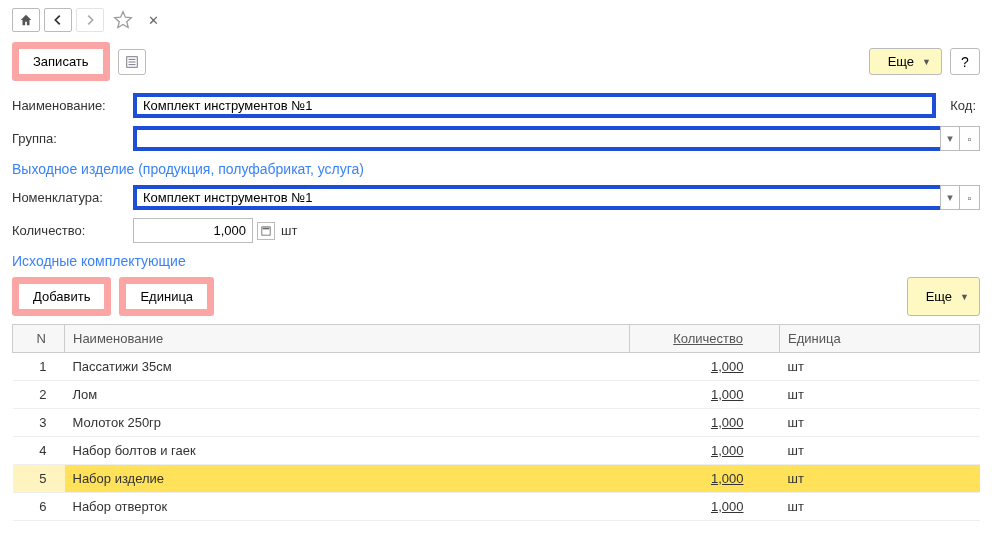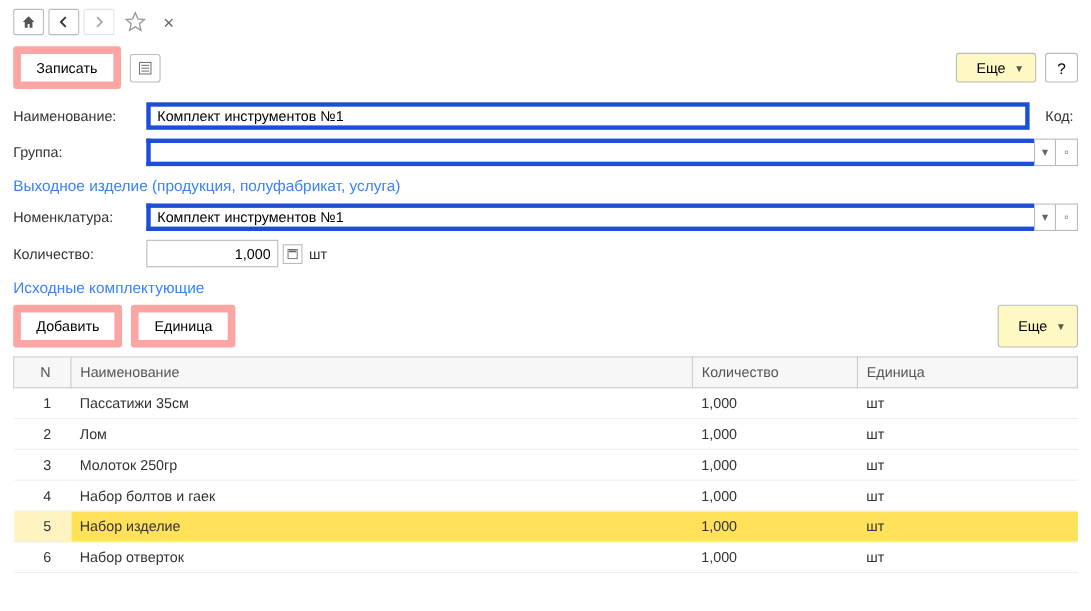--- a/index.html
+++ b/index.html
@@ -38,7 +38,7 @@
 tbody tr.selected td { background: #ffe15a; }
 tbody tr.selected td:nth-child(1){ background:#fff4c0;}
 .col-n { width: 52px; text-align:right; padding-right:18px;}
-.col-qty { width: 150px; padding-right:36px;}
+.col-qty { width: 150px; text-align:right; padding-right:36px;text-decoration:underline;}
 .col-unit { width: 200px; }
 .qty-wrap{display:flex;align-items:center;}
 .calc-btn{width:18px;height:18px;border:1px solid #bbb;margin-left:4px;display:inline-flex;align-items:center;justify-content:center;cursor:pointer;}

